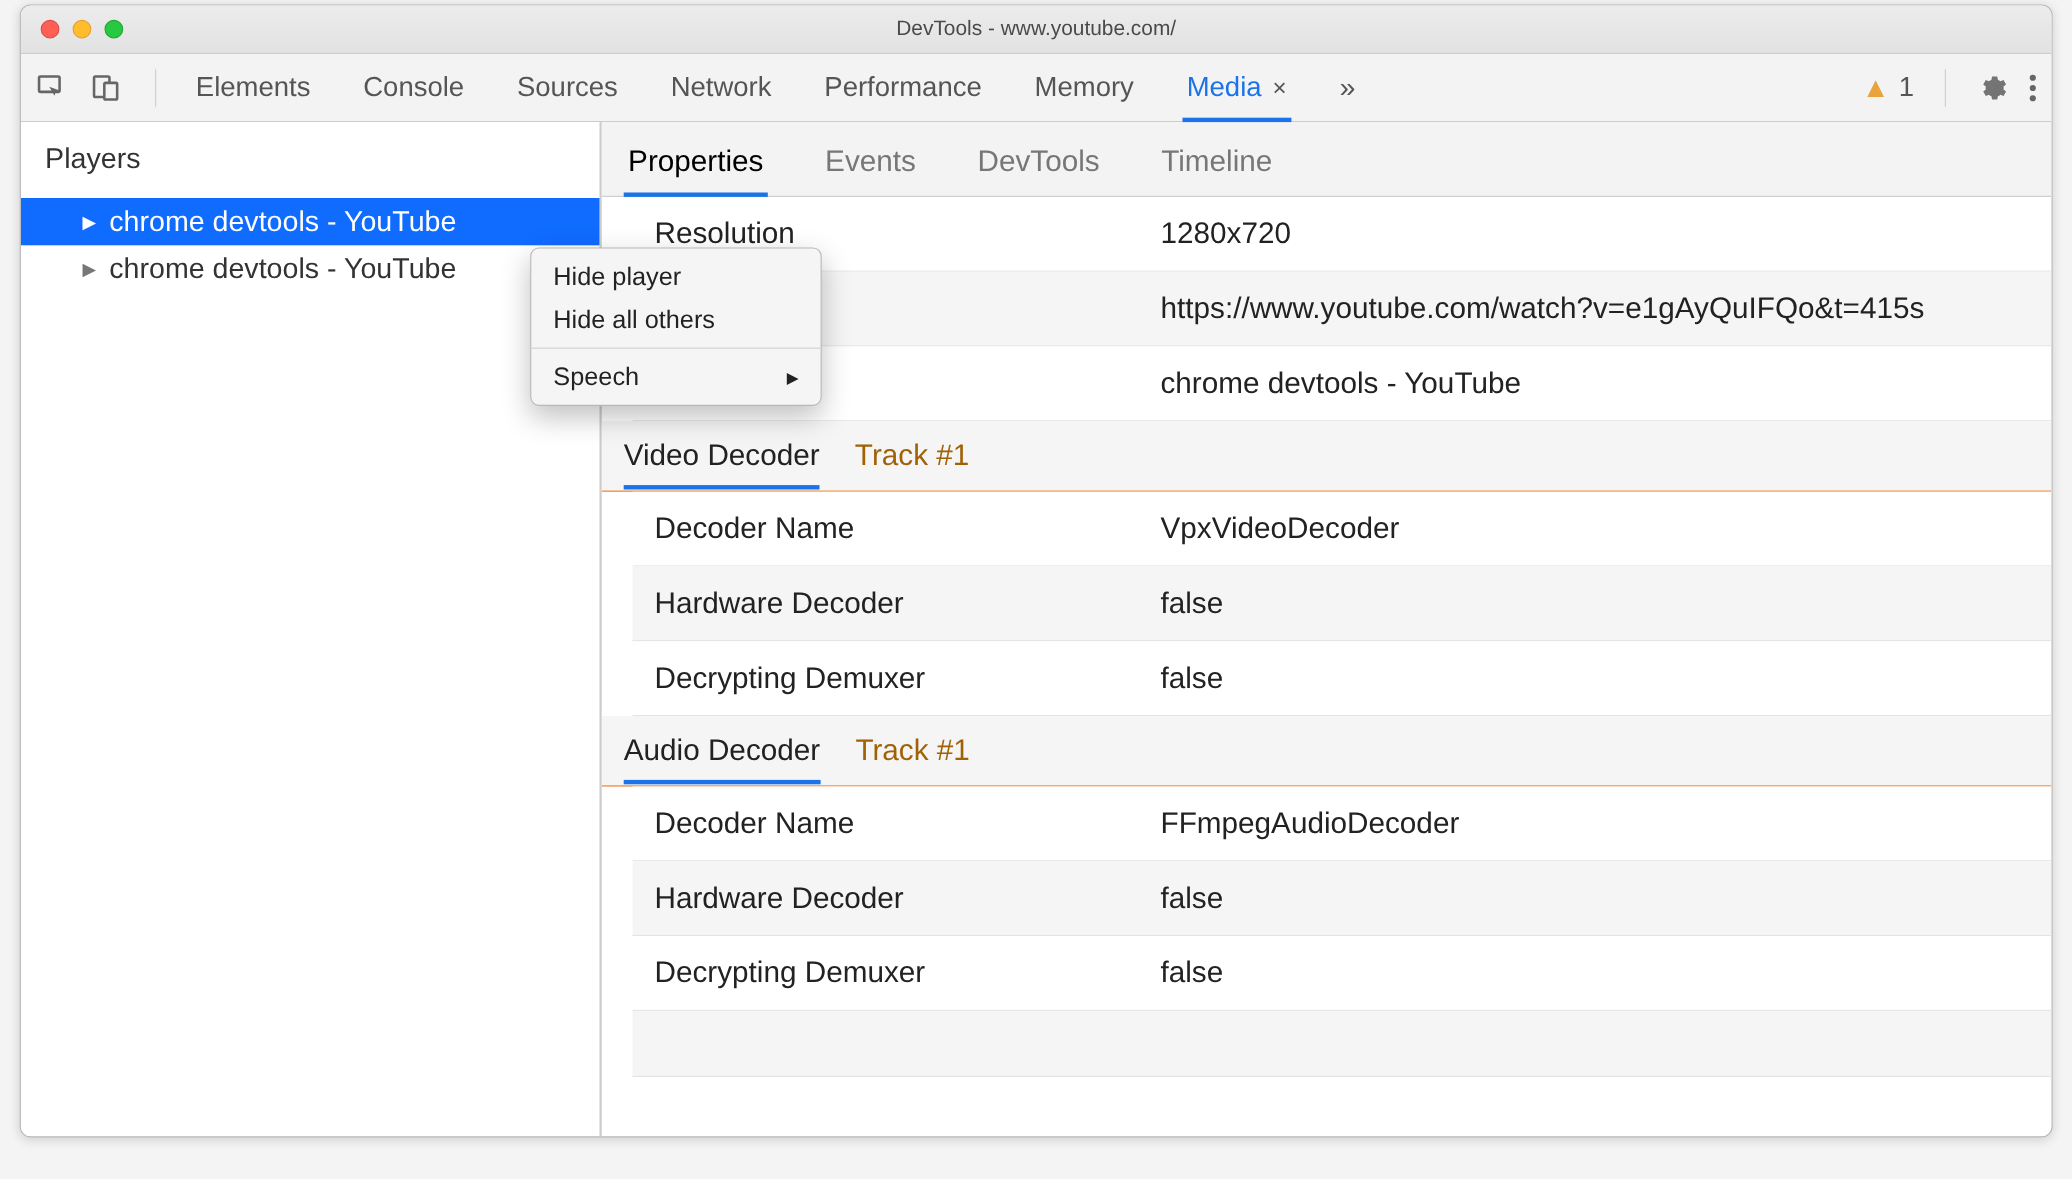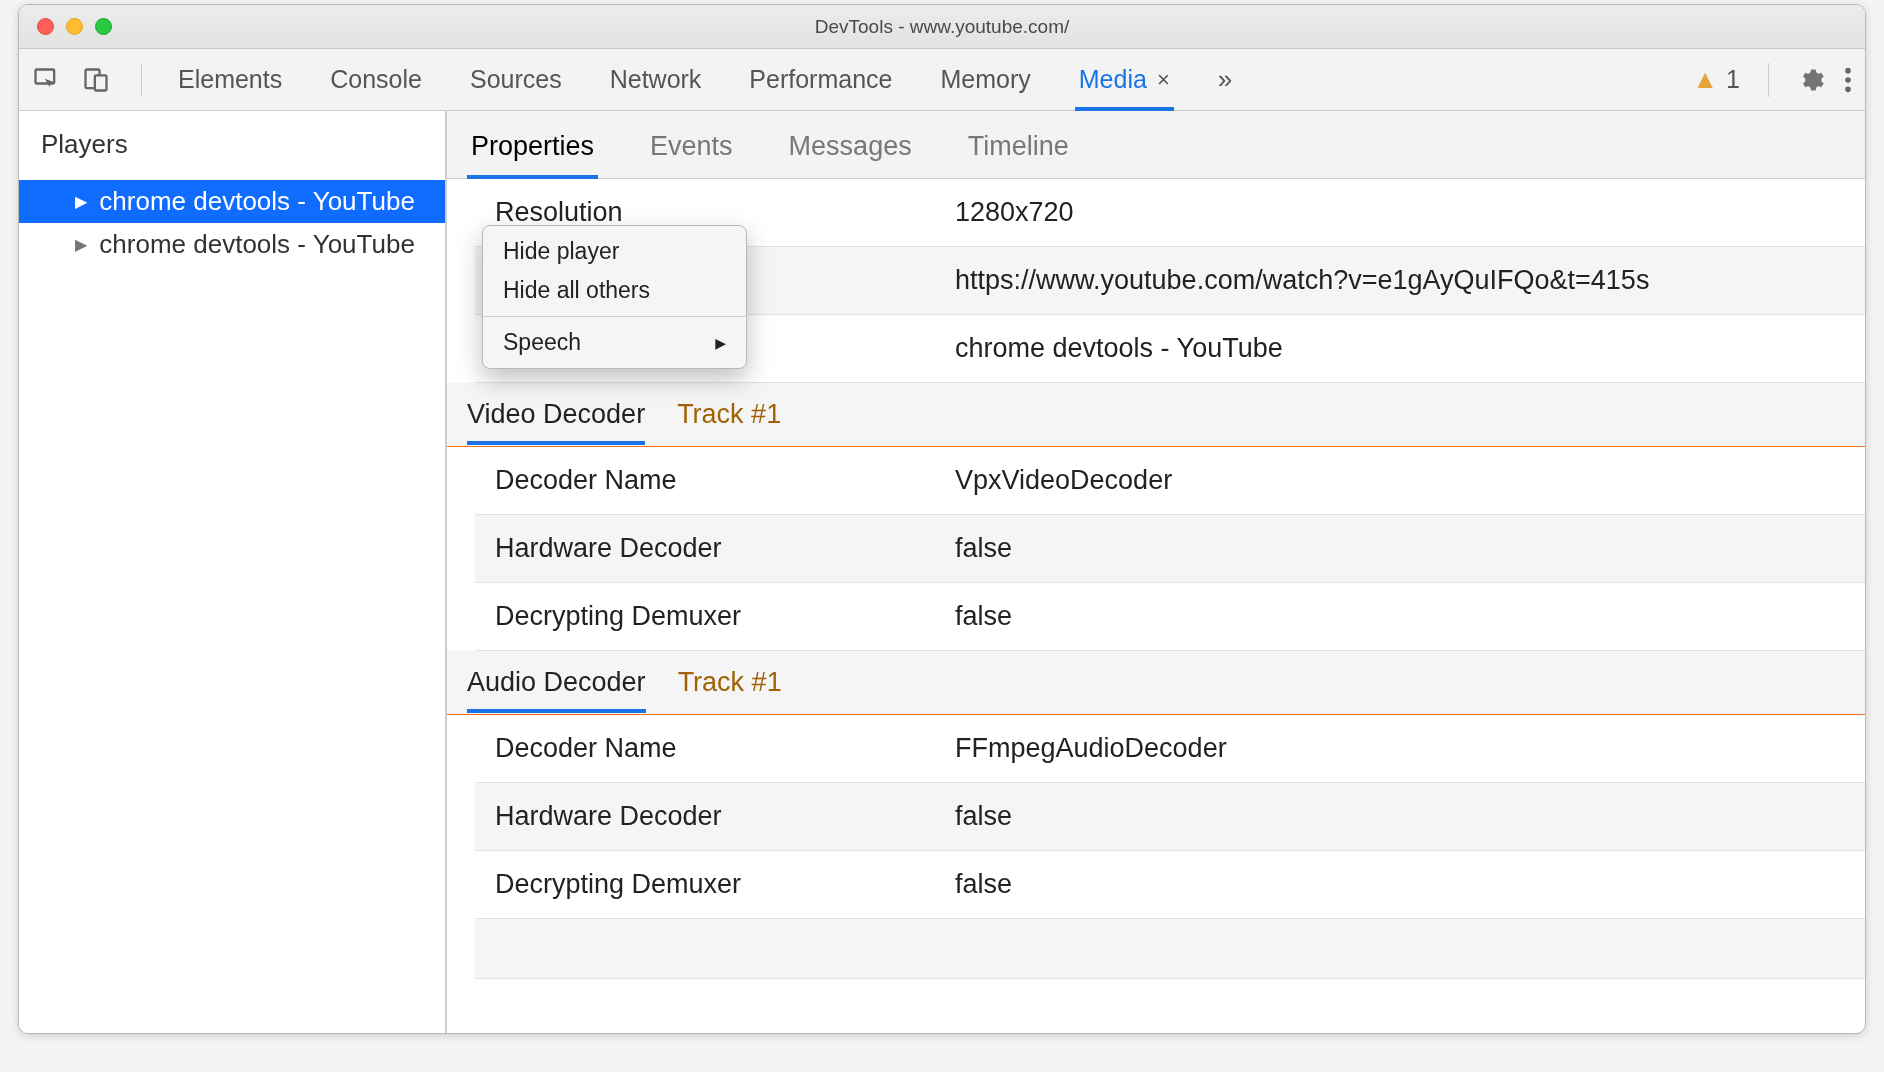--- a/index.html
+++ b/index.html
@@ -72,7 +72,7 @@
   
   .body { flex: 1; display: flex; overflow: hidden; }
   .sidebar {
-    width: 428px;
+    width: 528px;
     border-right: 2px solid #ccc;
     background: #fff;
     display: flex; flex-direction: column;

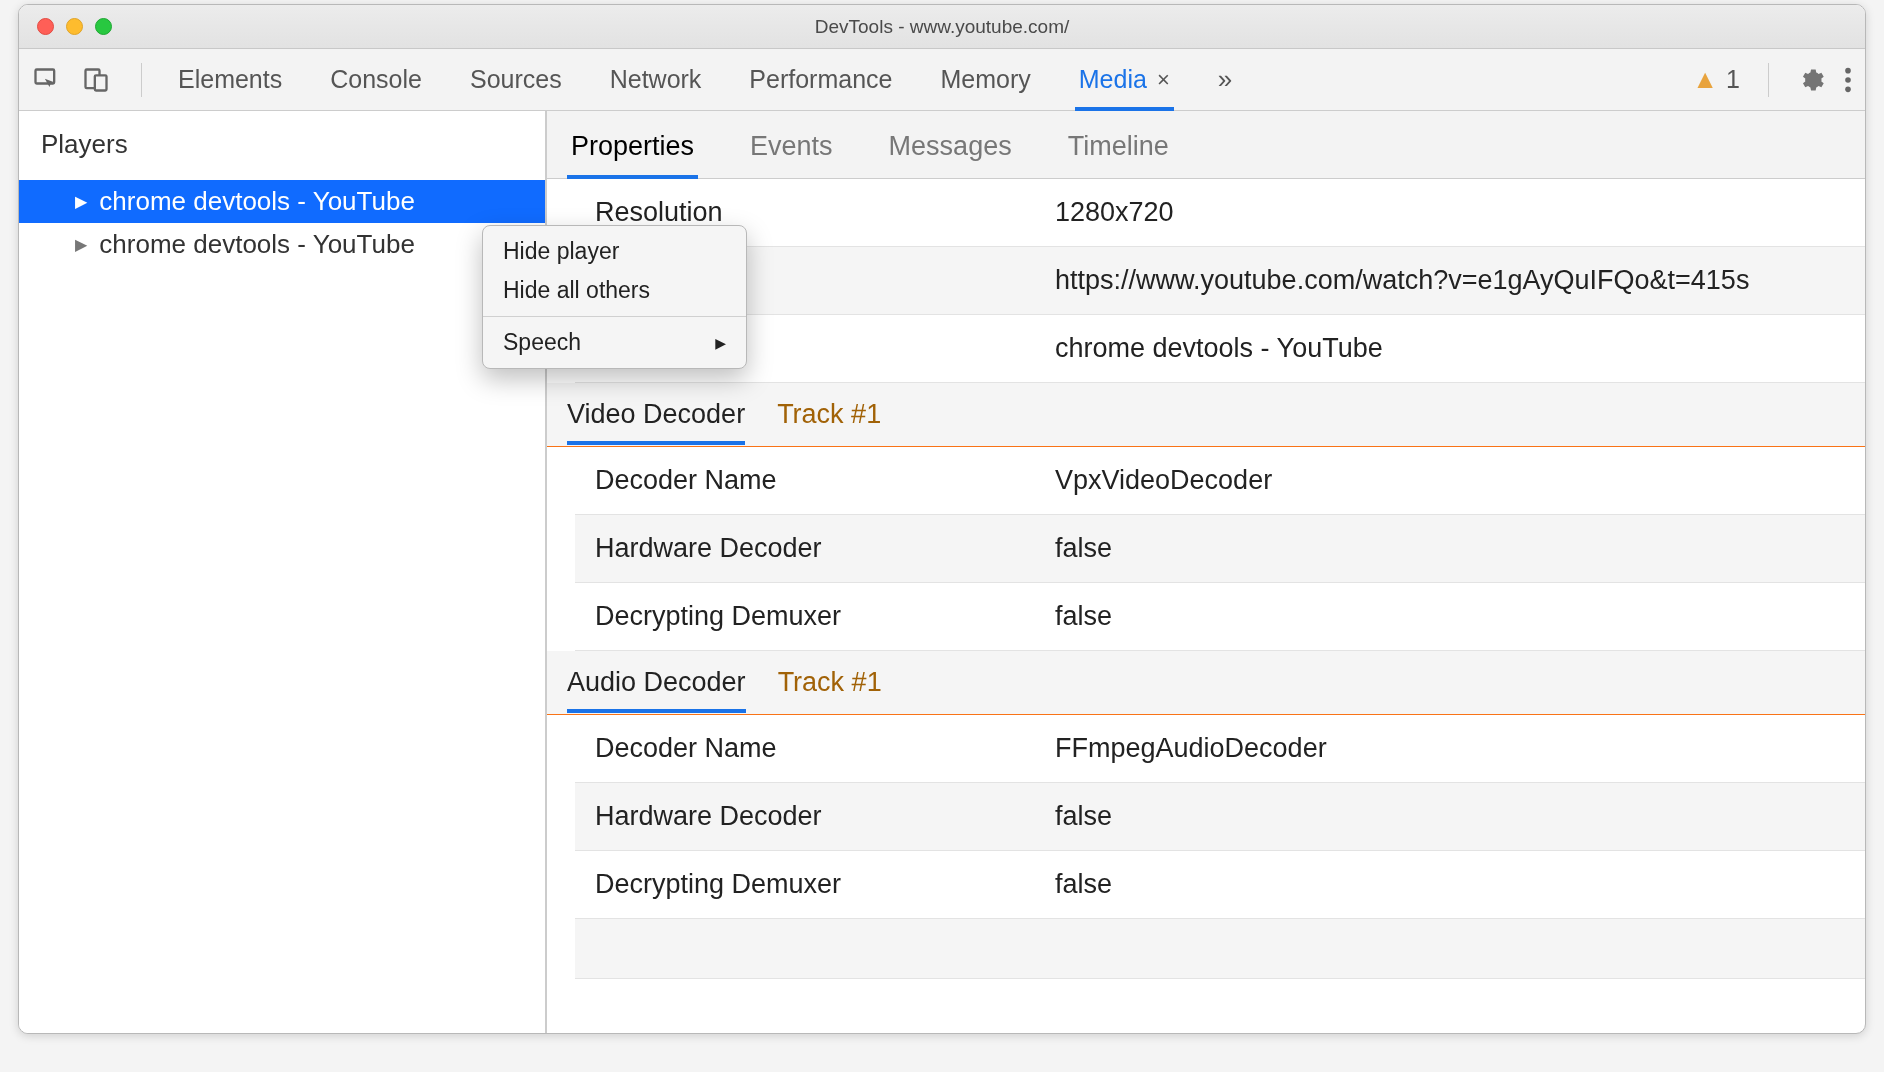--- a/index.html
+++ b/index.html
@@ -240,7 +240,7 @@
       <div class="subtabs">
         <div class="subtab active"><span>Properties</span></div>
         <div class="subtab"><span>Events</span></div>
-        <div class="subtab"><span>Messages</span></div>
+        <div class="subtab"><span>DevTools</span></div>
         <div class="subtab"><span>Timeline</span></div>
       </div>
 

